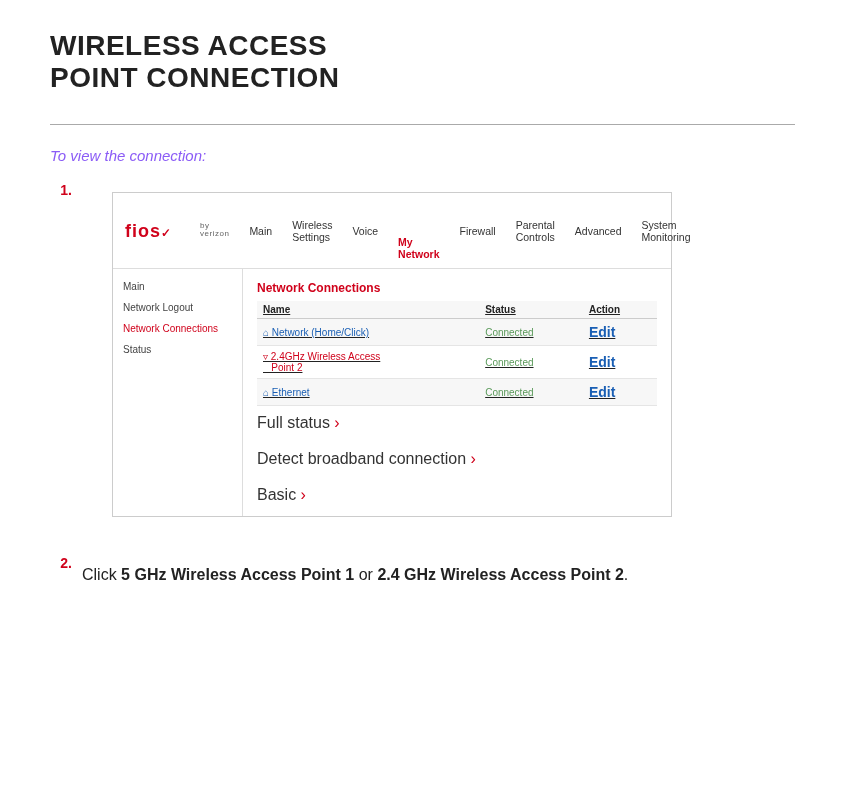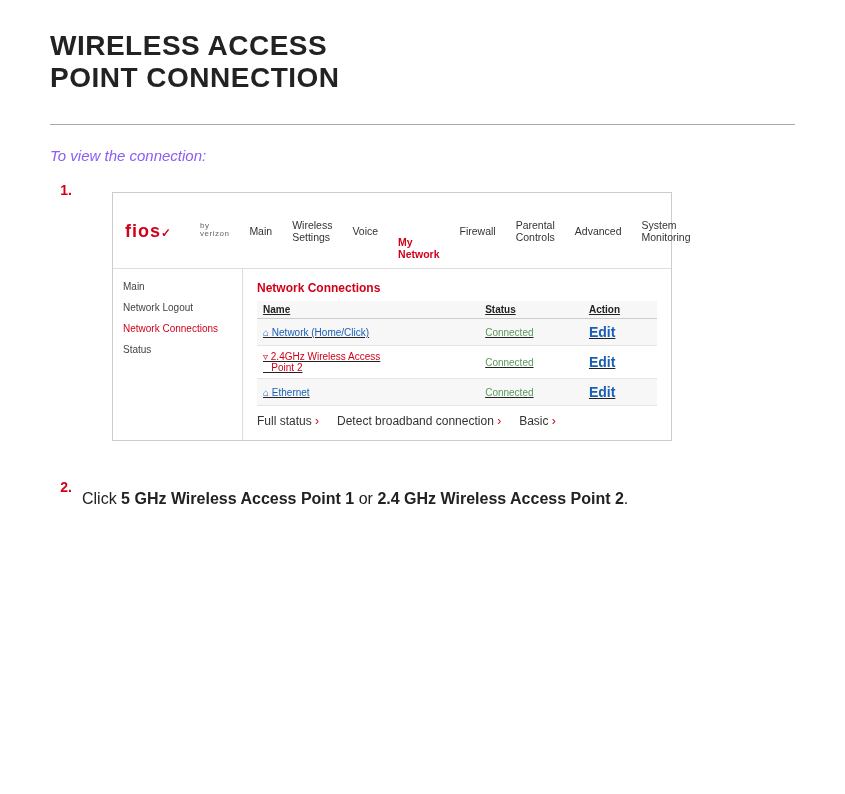--- a/index.html
+++ b/index.html
@@ -182,8 +182,9 @@
       display: flex;
       gap: 18px;
       margin-top: 8px;
-      font-size: 12px;
+      font-size: 16px;
       color: #555;
+      flex-direction: column;
     }
     .fios-footer-link {
       color: #333;

